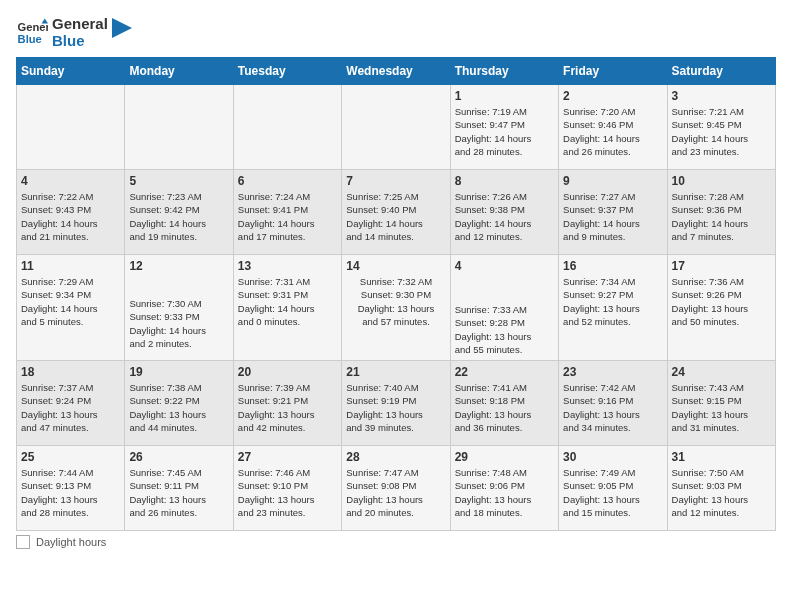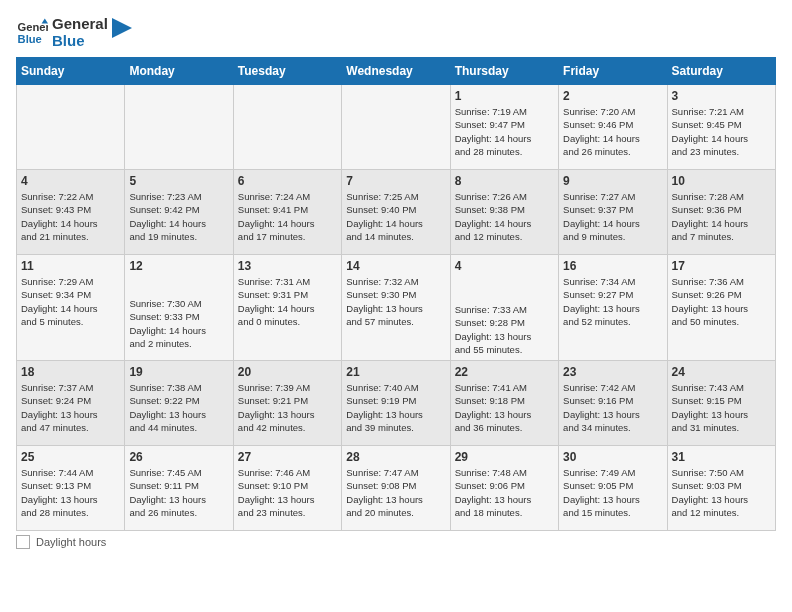--- a/index.html
+++ b/index.html
@@ -231,7 +231,7 @@
         </td>
         <td>
           <span class="day-number">14</span>
-          <div class="day-info" style="white-space: pre-line;">Sunrise: 7:32 AM
+          <div class="day-info" style="white-space: pre-line; text-align: center;">Sunrise: 7:32 AM
 Sunset: 9:30 PM
 Daylight: 13 hours
 and 57 minutes.</div>

